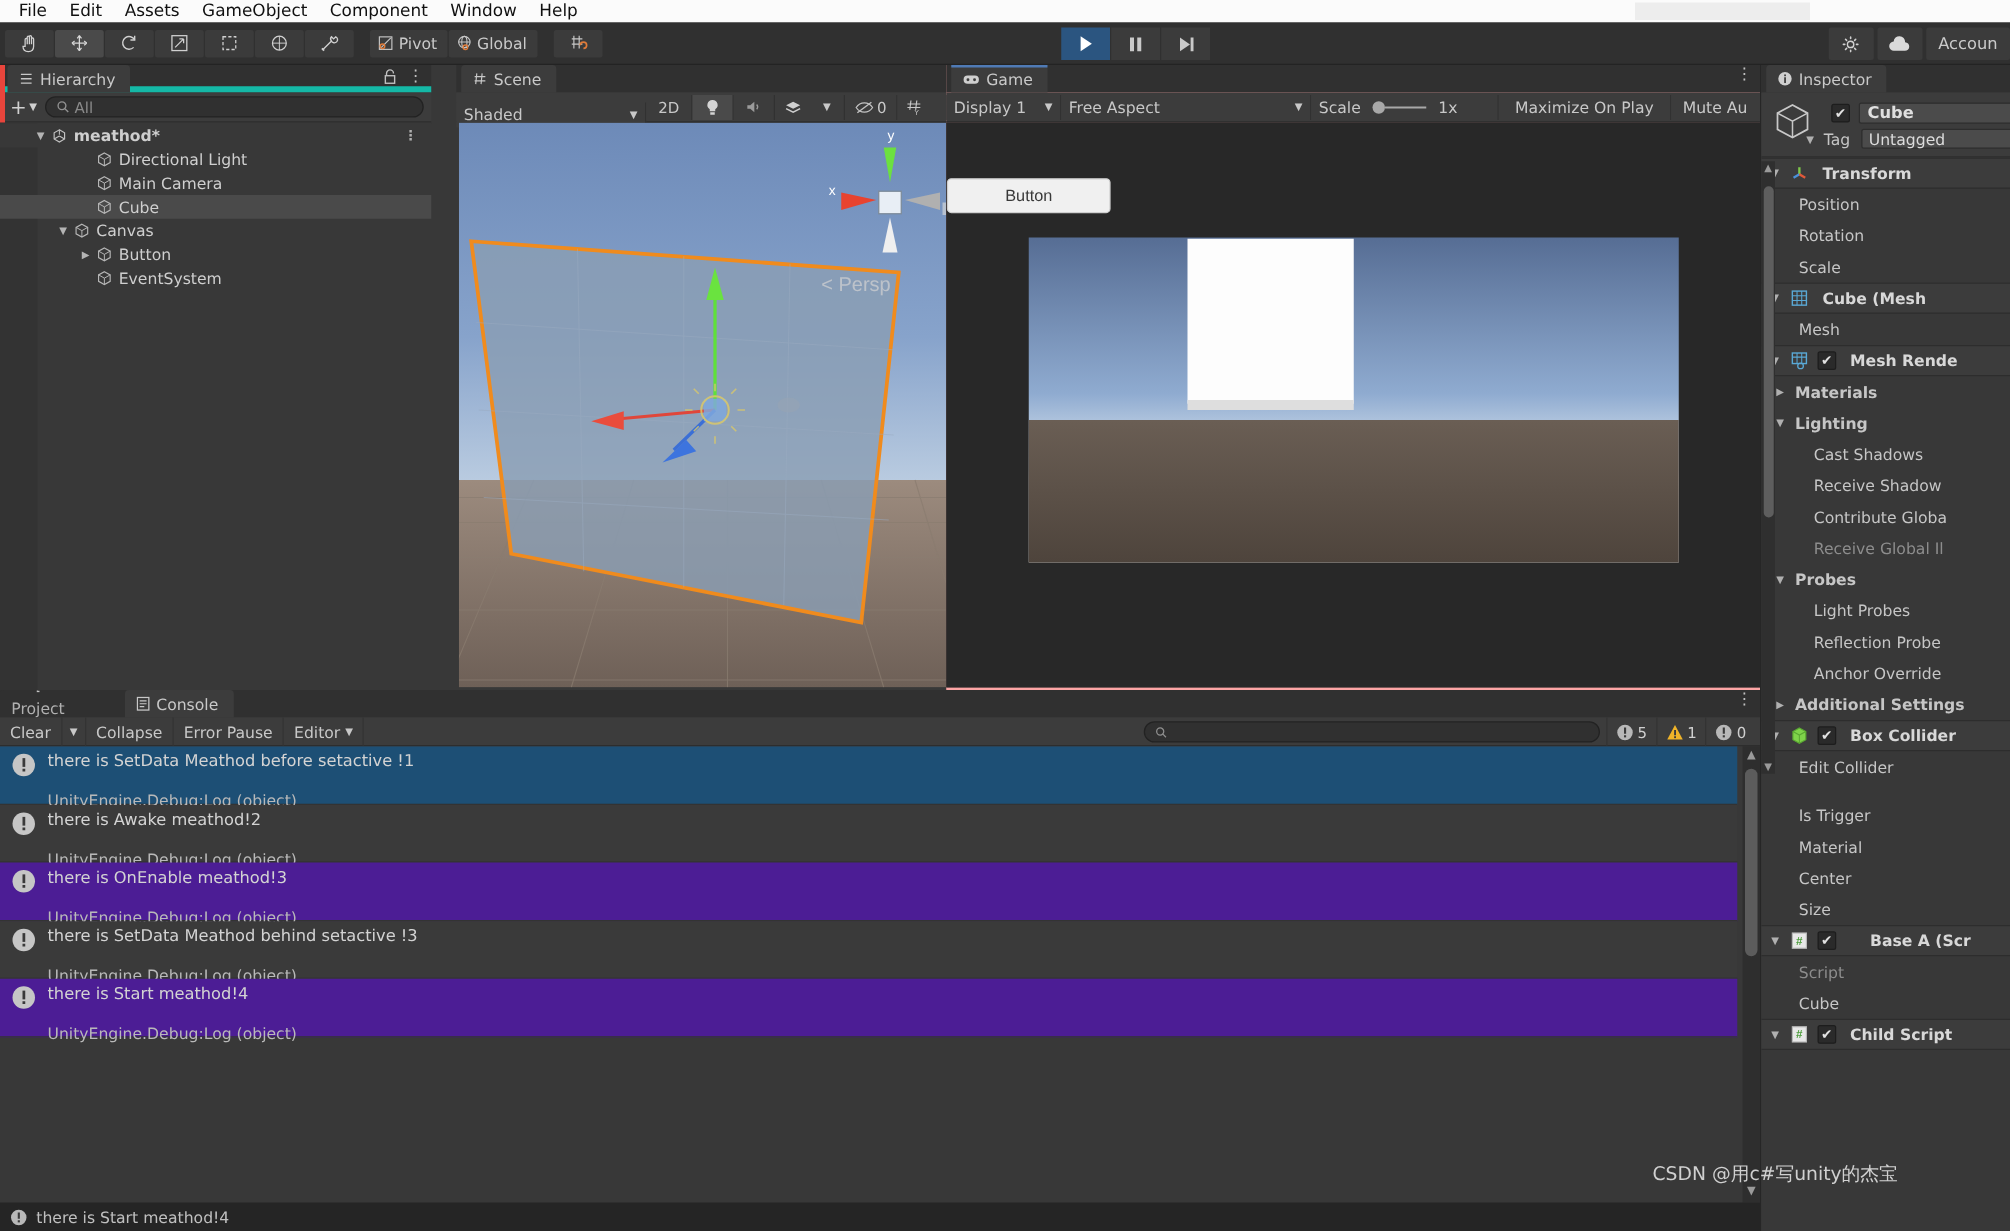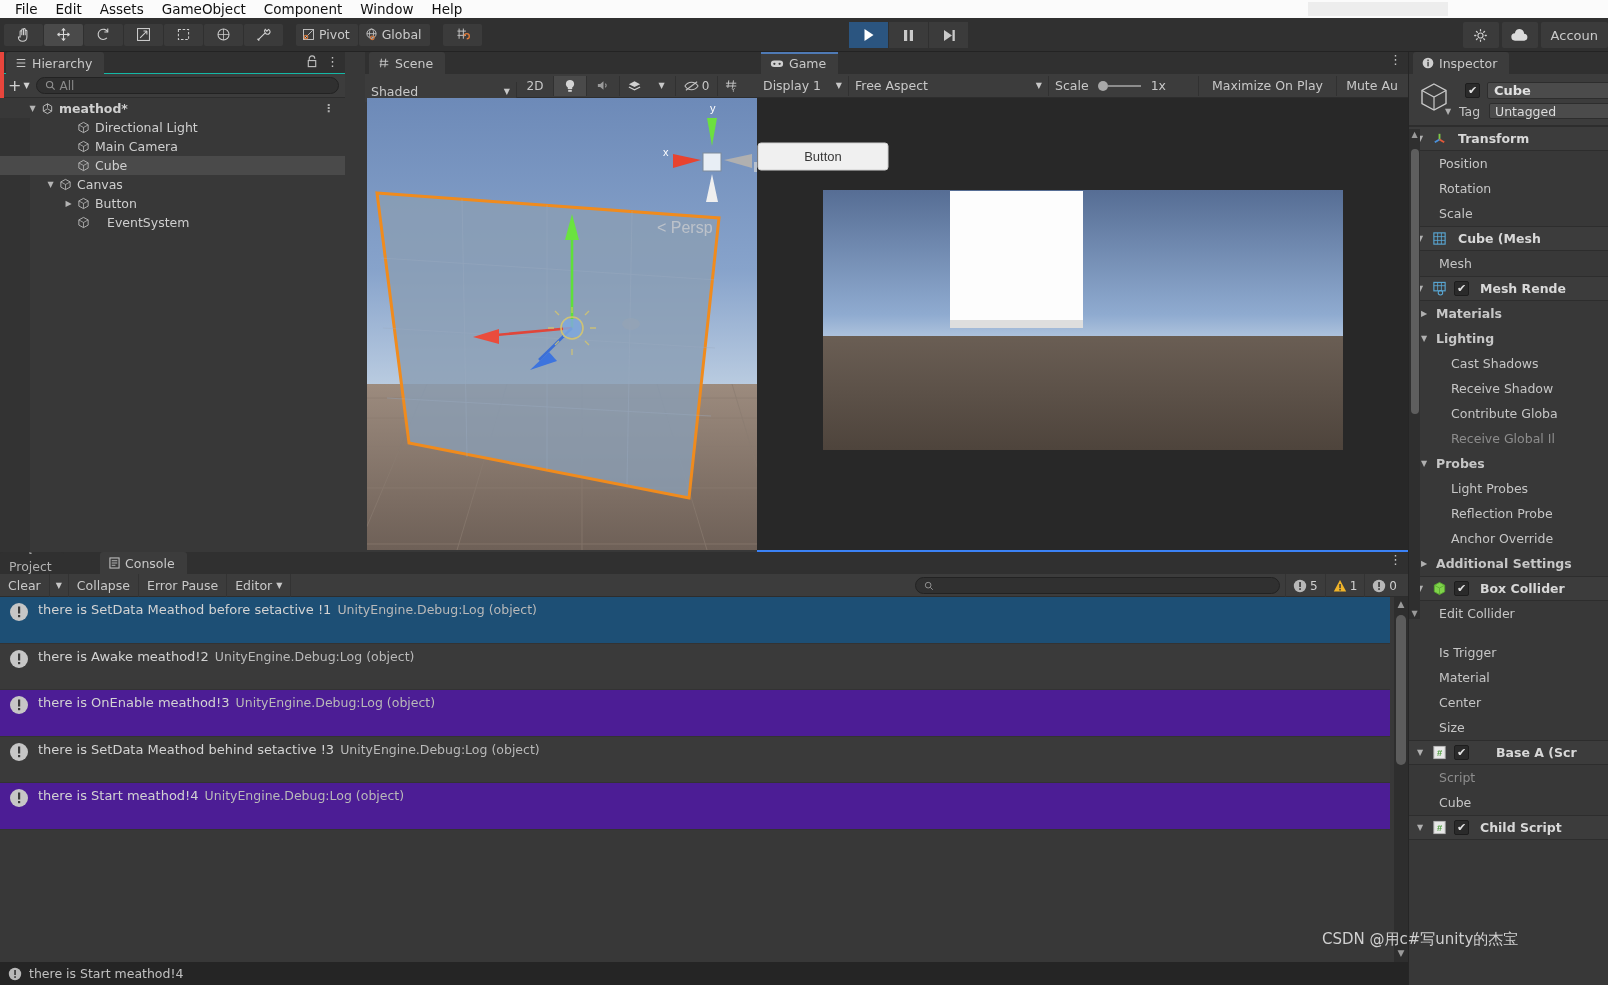--- a/index.html
+++ b/index.html
@@ -74,7 +74,7 @@
 
   
   #hierarchy{ left:0; top:52px; width:345px; height:500px; background:#383838; }
-  #hierarchy .tabstrip{ border-bottom:1px solid #14b8a6; }
+  #hierarchy .tabstrip{ border-bottom:5px solid #14b8a6; }
   .redbar{ position:absolute; left:0; top:52px; width:4px; height:46px; background:#e8453c; z-index:5;}
   .hsearchrow{
     position:absolute; left:0; top:22px; width:345px; height:24px;

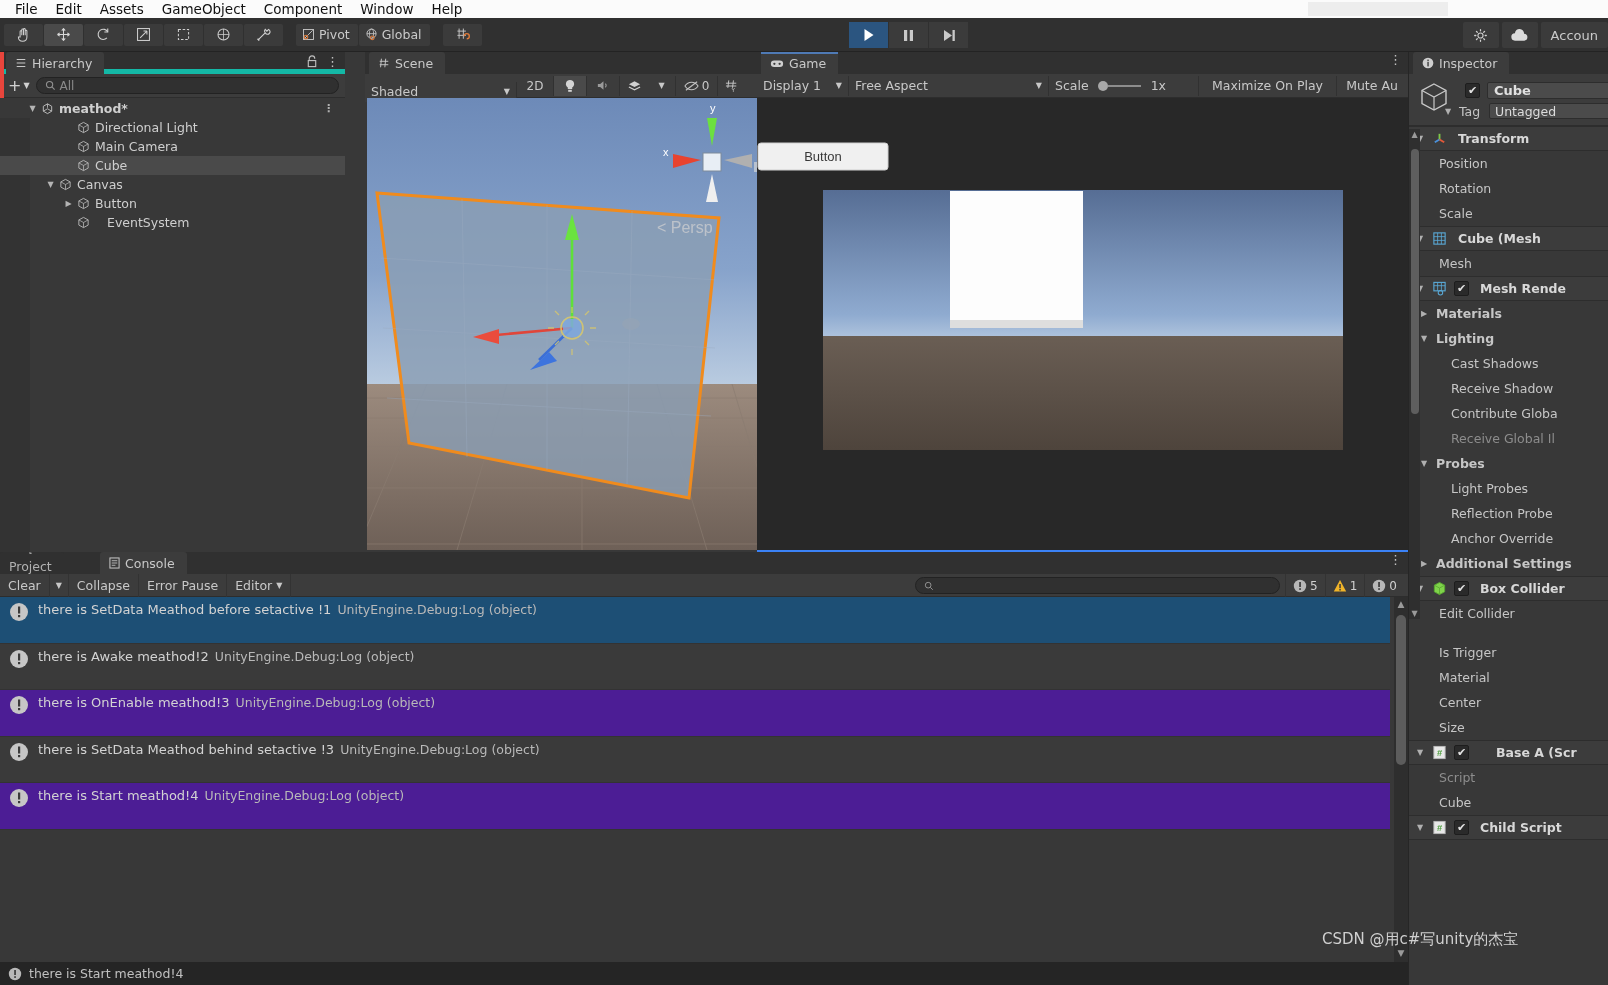--- a/index.html
+++ b/index.html
@@ -118,7 +118,7 @@
   .sceneview{ position:absolute; left:2px; top:46px; width:408px; height:452px; overflow:hidden;}
 
   
-  #game{ left:757px; top:52px; width:651px; height:500px; background:#3b82f6;}
+  #game{ left:757px; top:52px; width:651px; height:500px; background:#fca5a5;}
   .gamebar{
     position:absolute; left:0; top:22px; width:651px; height:24px;
     background:#3c3c3c; display:flex; align-items:center; border-bottom:1px solid #2d2d2d;

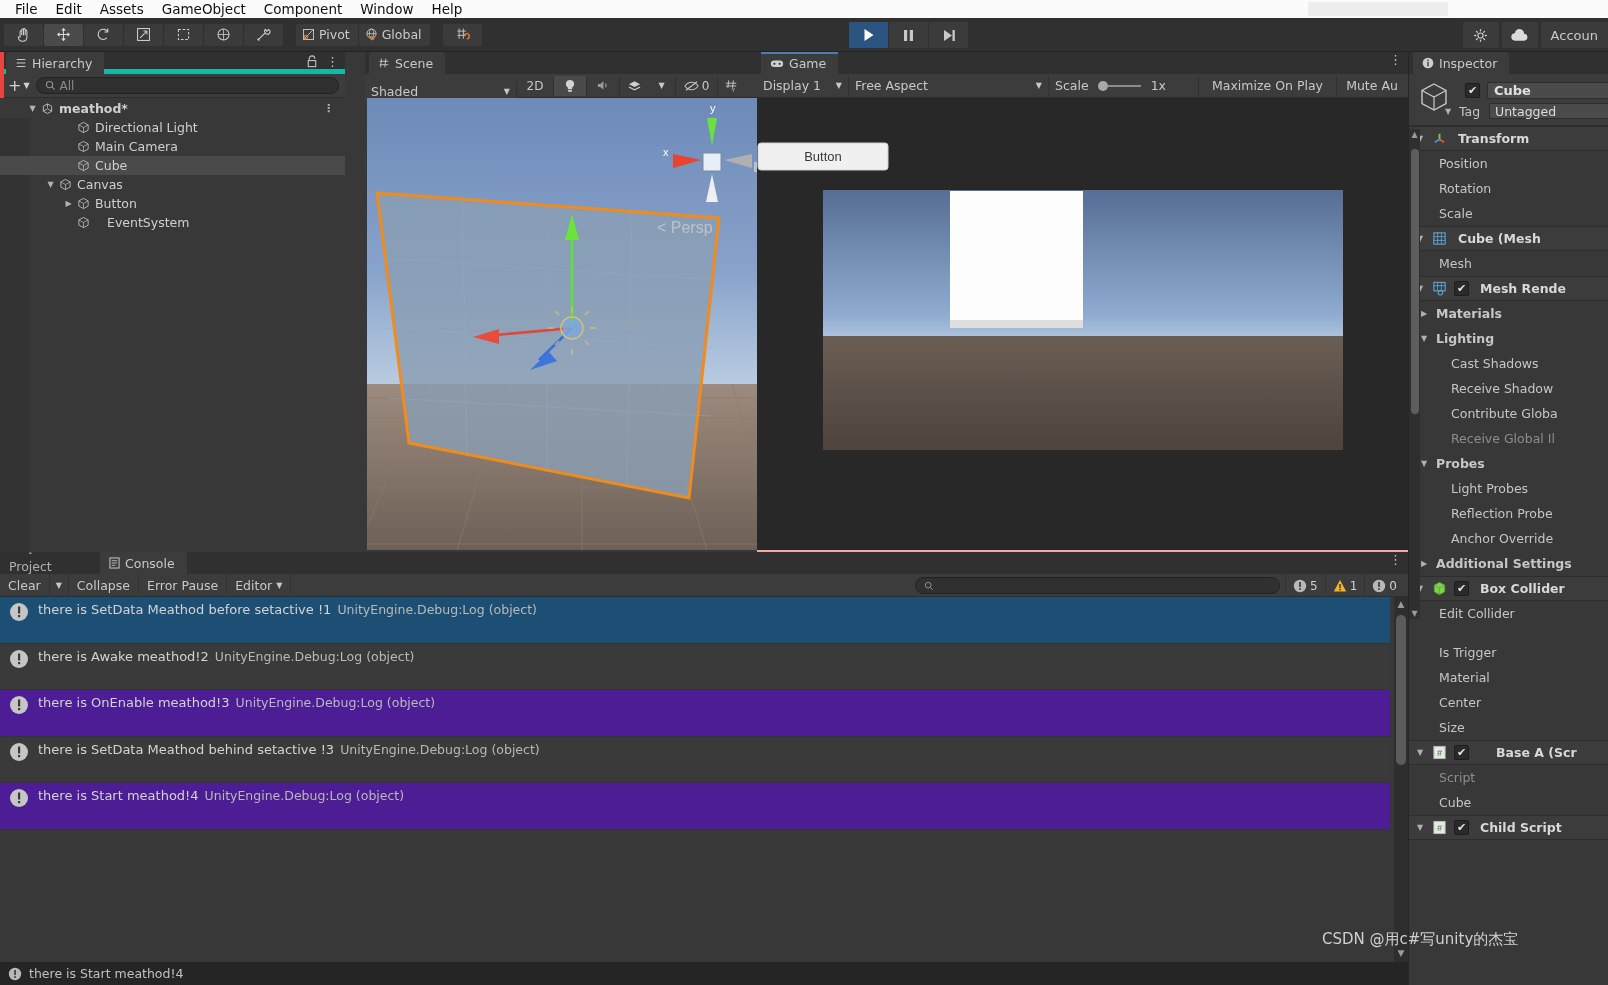--- a/index.html
+++ b/index.html
@@ -434,7 +434,7 @@
                 <path d="M2 4.2L7 7l5-2.8M7 7v5.5" fill="none" stroke="#b6b6b6" stroke-width="0.85"></path>
               </svg>
             </span>
-            <span style="margin-left: 16px;">EventSystem</span>
+            <span style="margin-left: 4px;">EventSystem</span>
           </div>
         </div>
     </div>

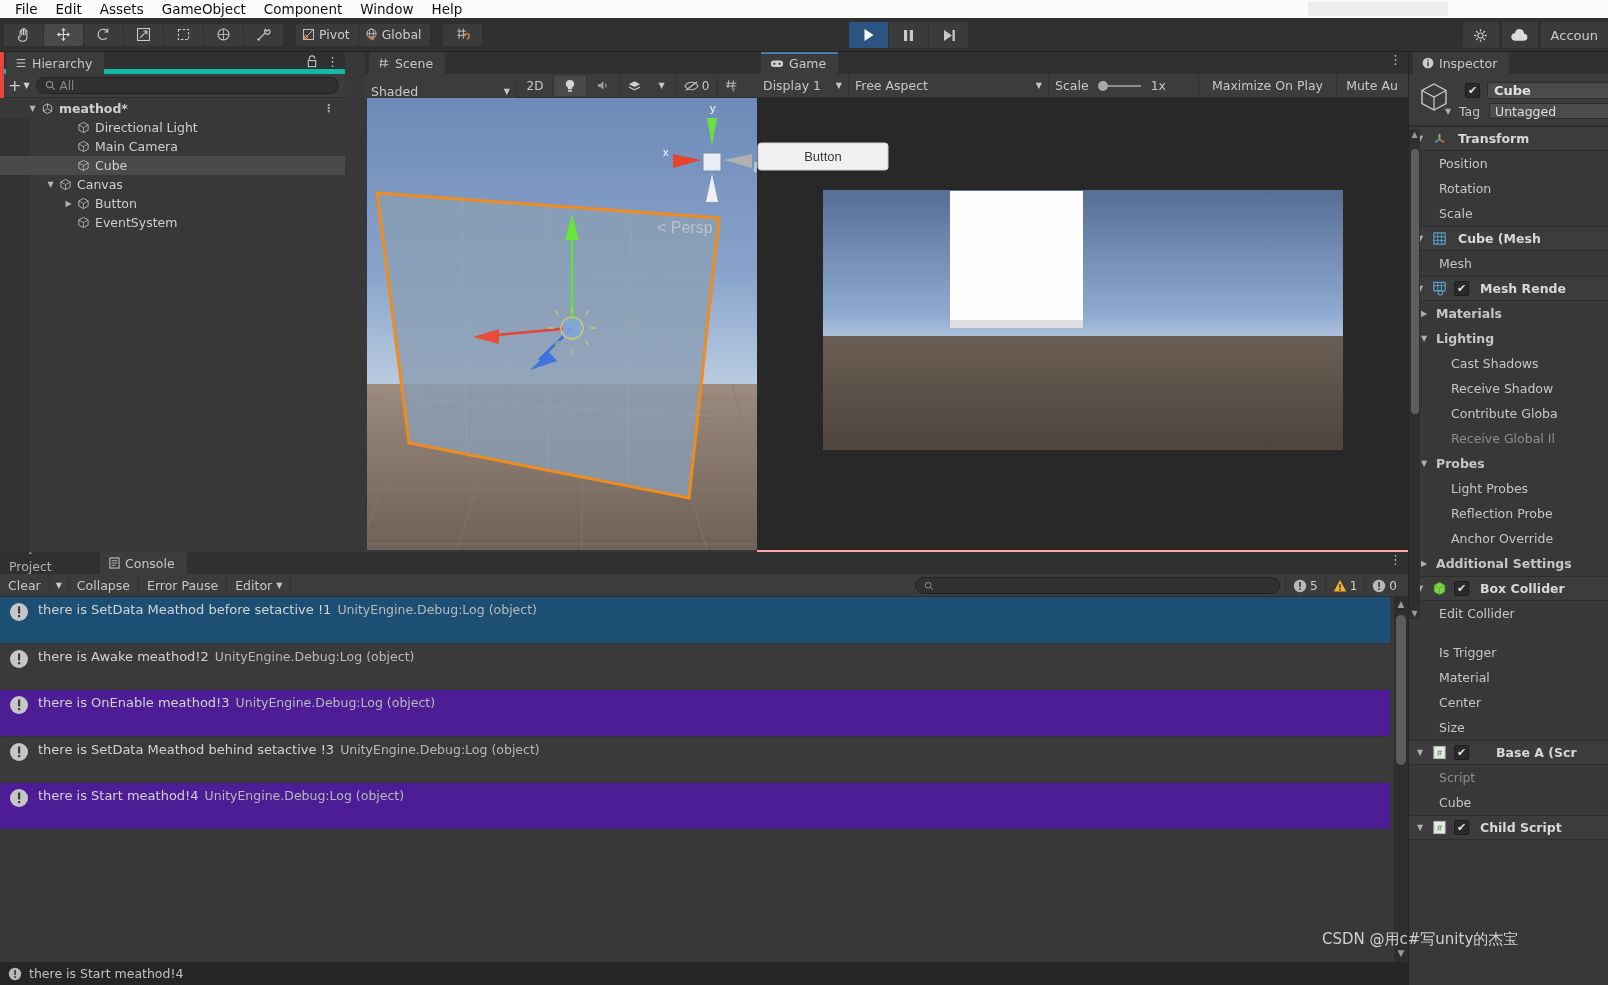--- a/index.html
+++ b/index.html
@@ -150,7 +150,7 @@
   .logrow.sel{ background:#1d4f75; }
   .logrow.alt{ background:#3a3a3a; }
   .logrow.alt2{ background:#4c1d95; }
-  .logtext{ display:flex; flex-direction:row; gap:6px; }
+  .logtext{ display:flex; flex-direction:column; gap:16px; }
   .logmain{ font-size:13px; color:#d3d3d3; }
   .logsub{ font-size:12.5px; color:#b9b9b9; }
   .conscroll{ position:absolute; right:0; top:45px; width:14px; bottom:23px; background:#2e2e2e;}

